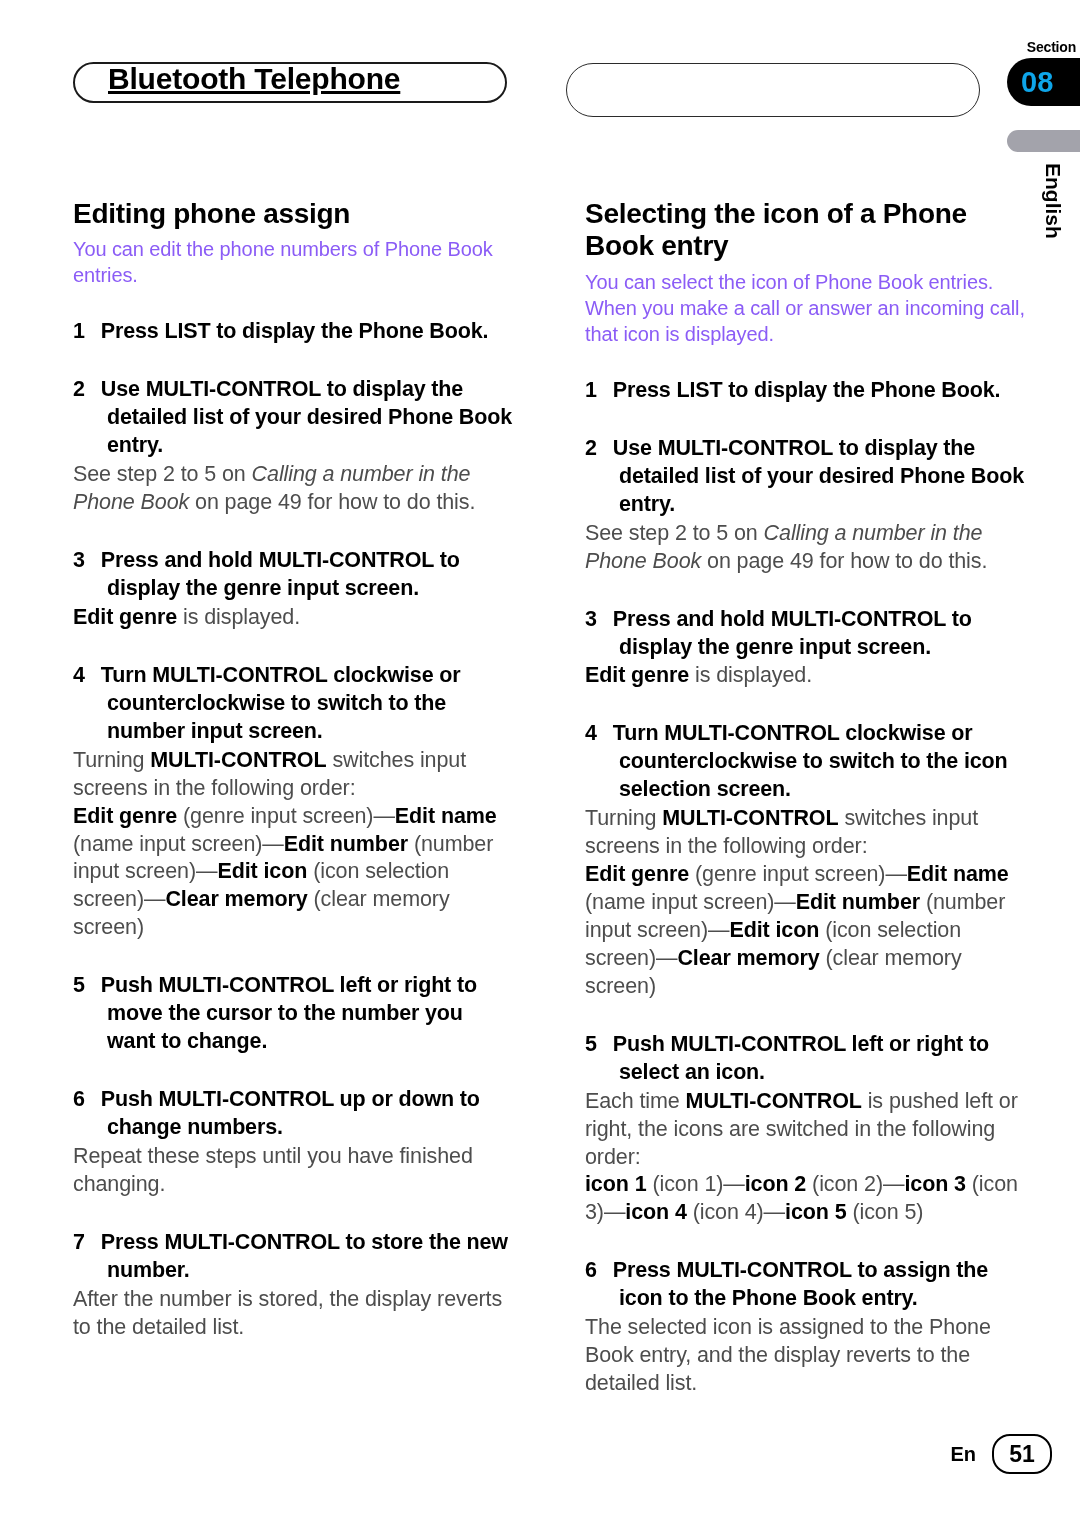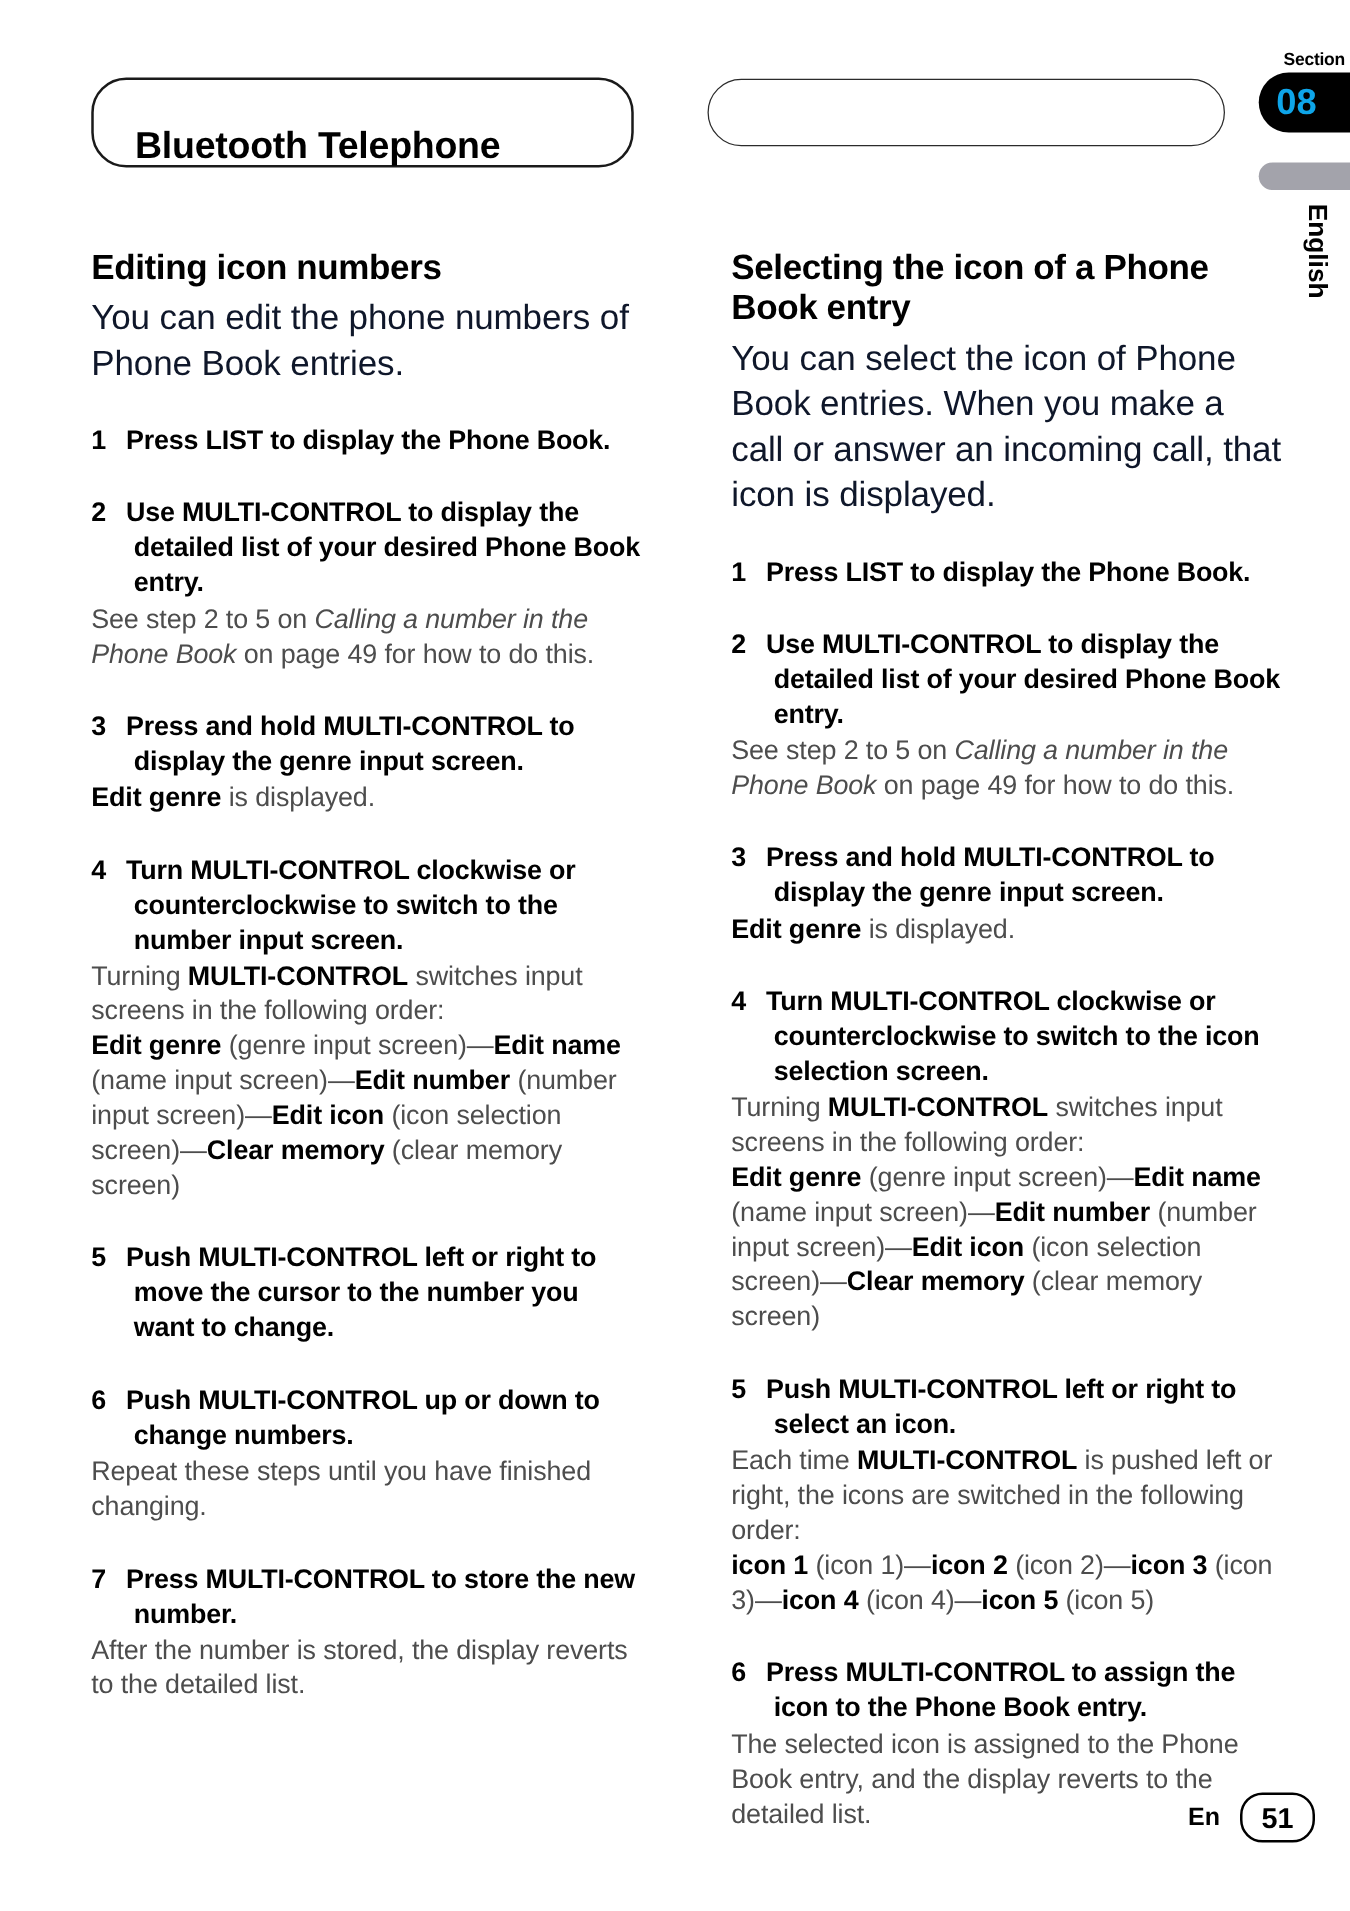--- a/index.html
+++ b/index.html
@@ -36,13 +36,14 @@
     left: 73px;
     top: 62px;
     width: 434px;
-    height: 72px;
+    height: 41px;
     border: 2.5px solid #1a1a1a;
     border-radius: 28px;
     background: #ffffff;
     box-sizing: border-box;
     display: flex;
-    align-items: flex-end;
+    align-items: flex-start;
+    text-decoration: underline;
   }
   .title-pill-text {
     font-size: 30px;

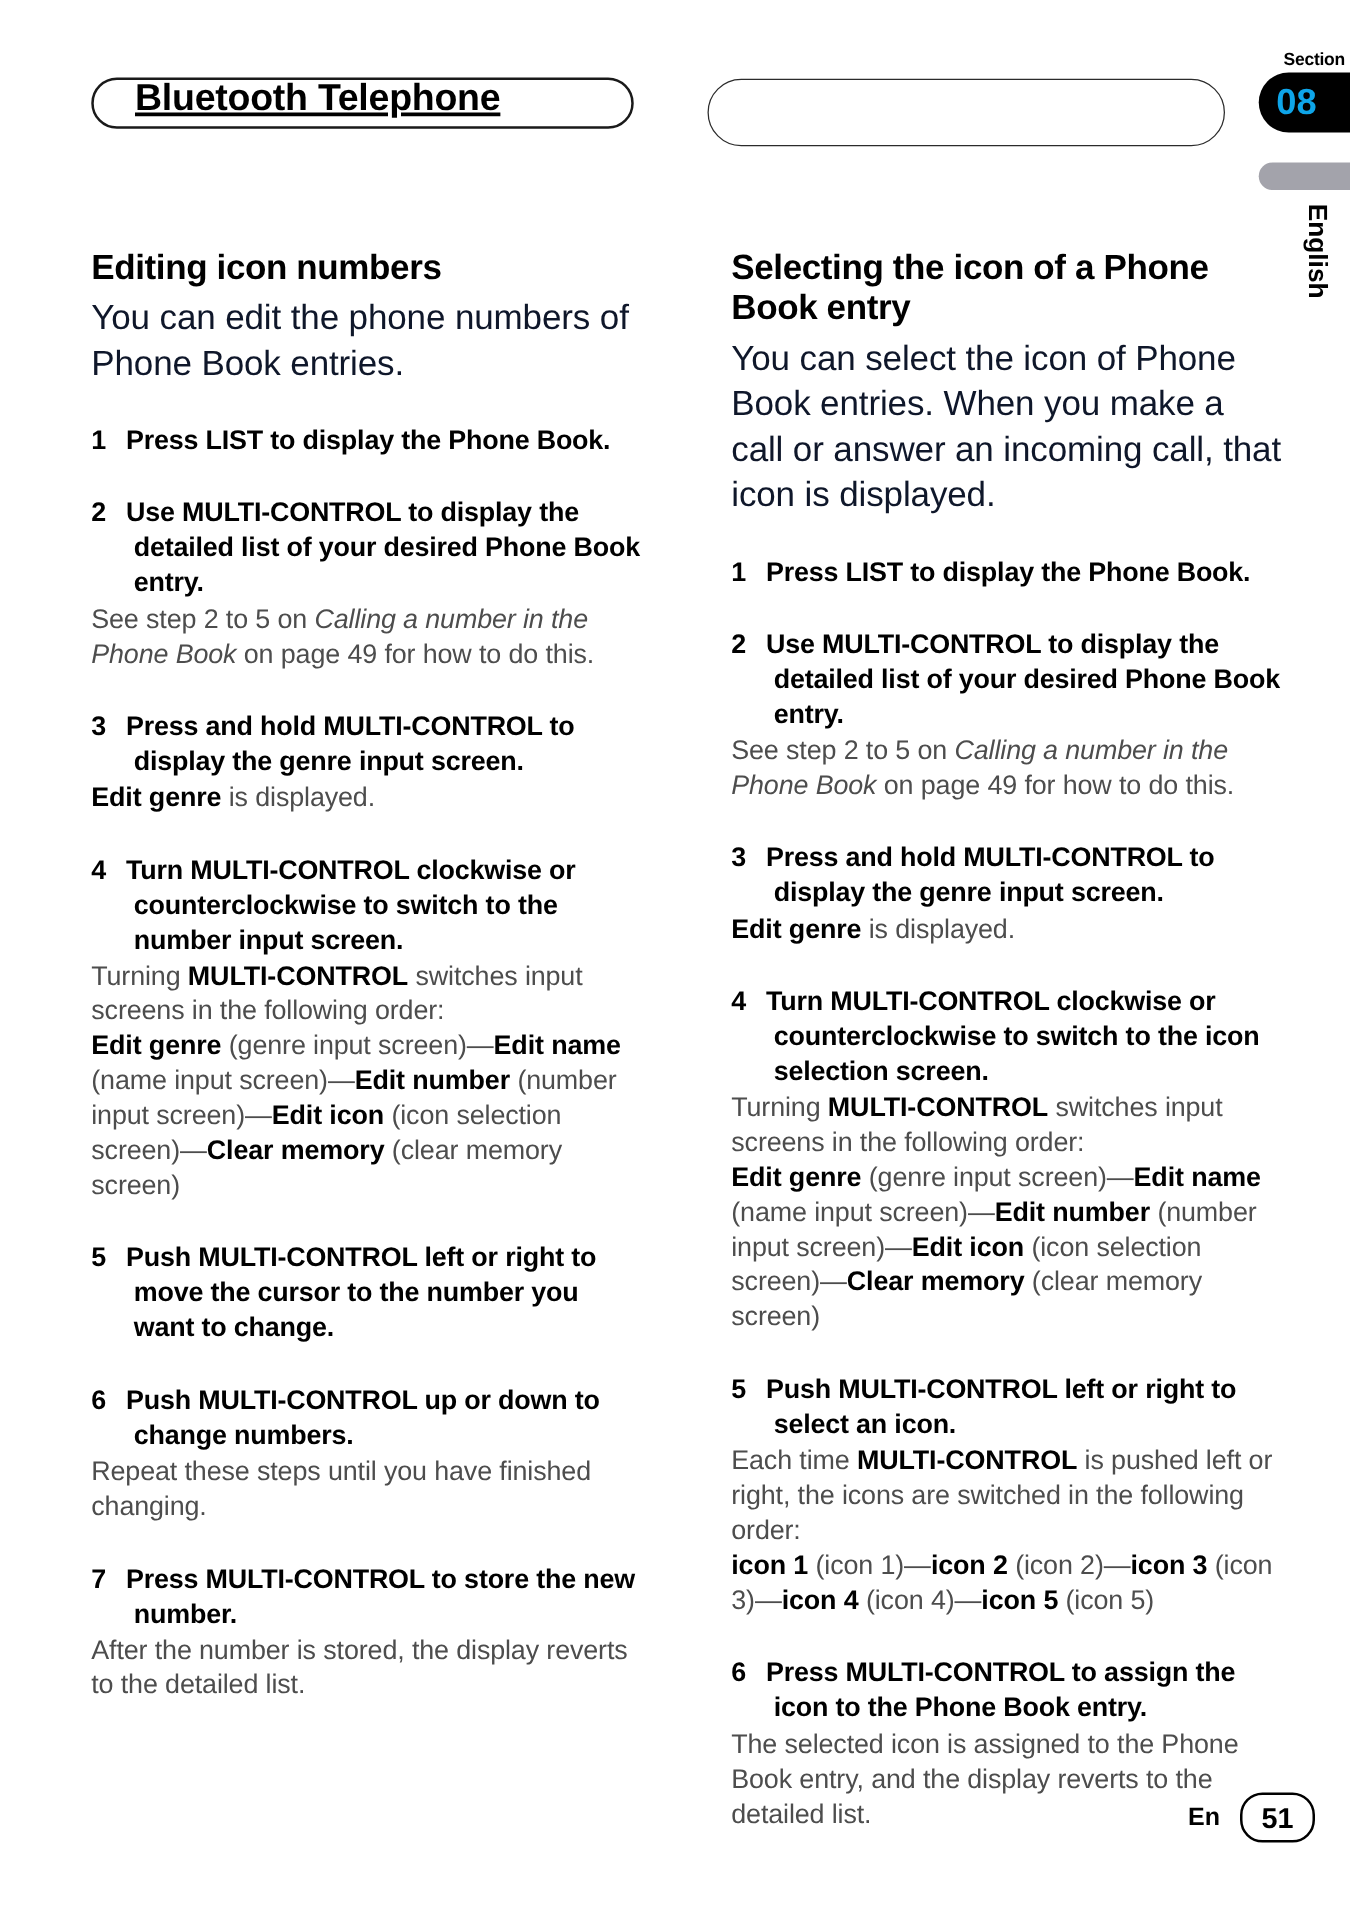--- a/index.html
+++ b/index.html
@@ -240,7 +240,7 @@
   <div class="columns">
 
     <div class="col col-left">
-      <h2 class="section-heading">Editing icon numbers</h2>
+      <h2 class="section-heading">Editing phone assign</h2>
       <p class="intro">You can edit the phone numbers of Phone Book entries.</p>
       <div class="steps">
           <div class="step">

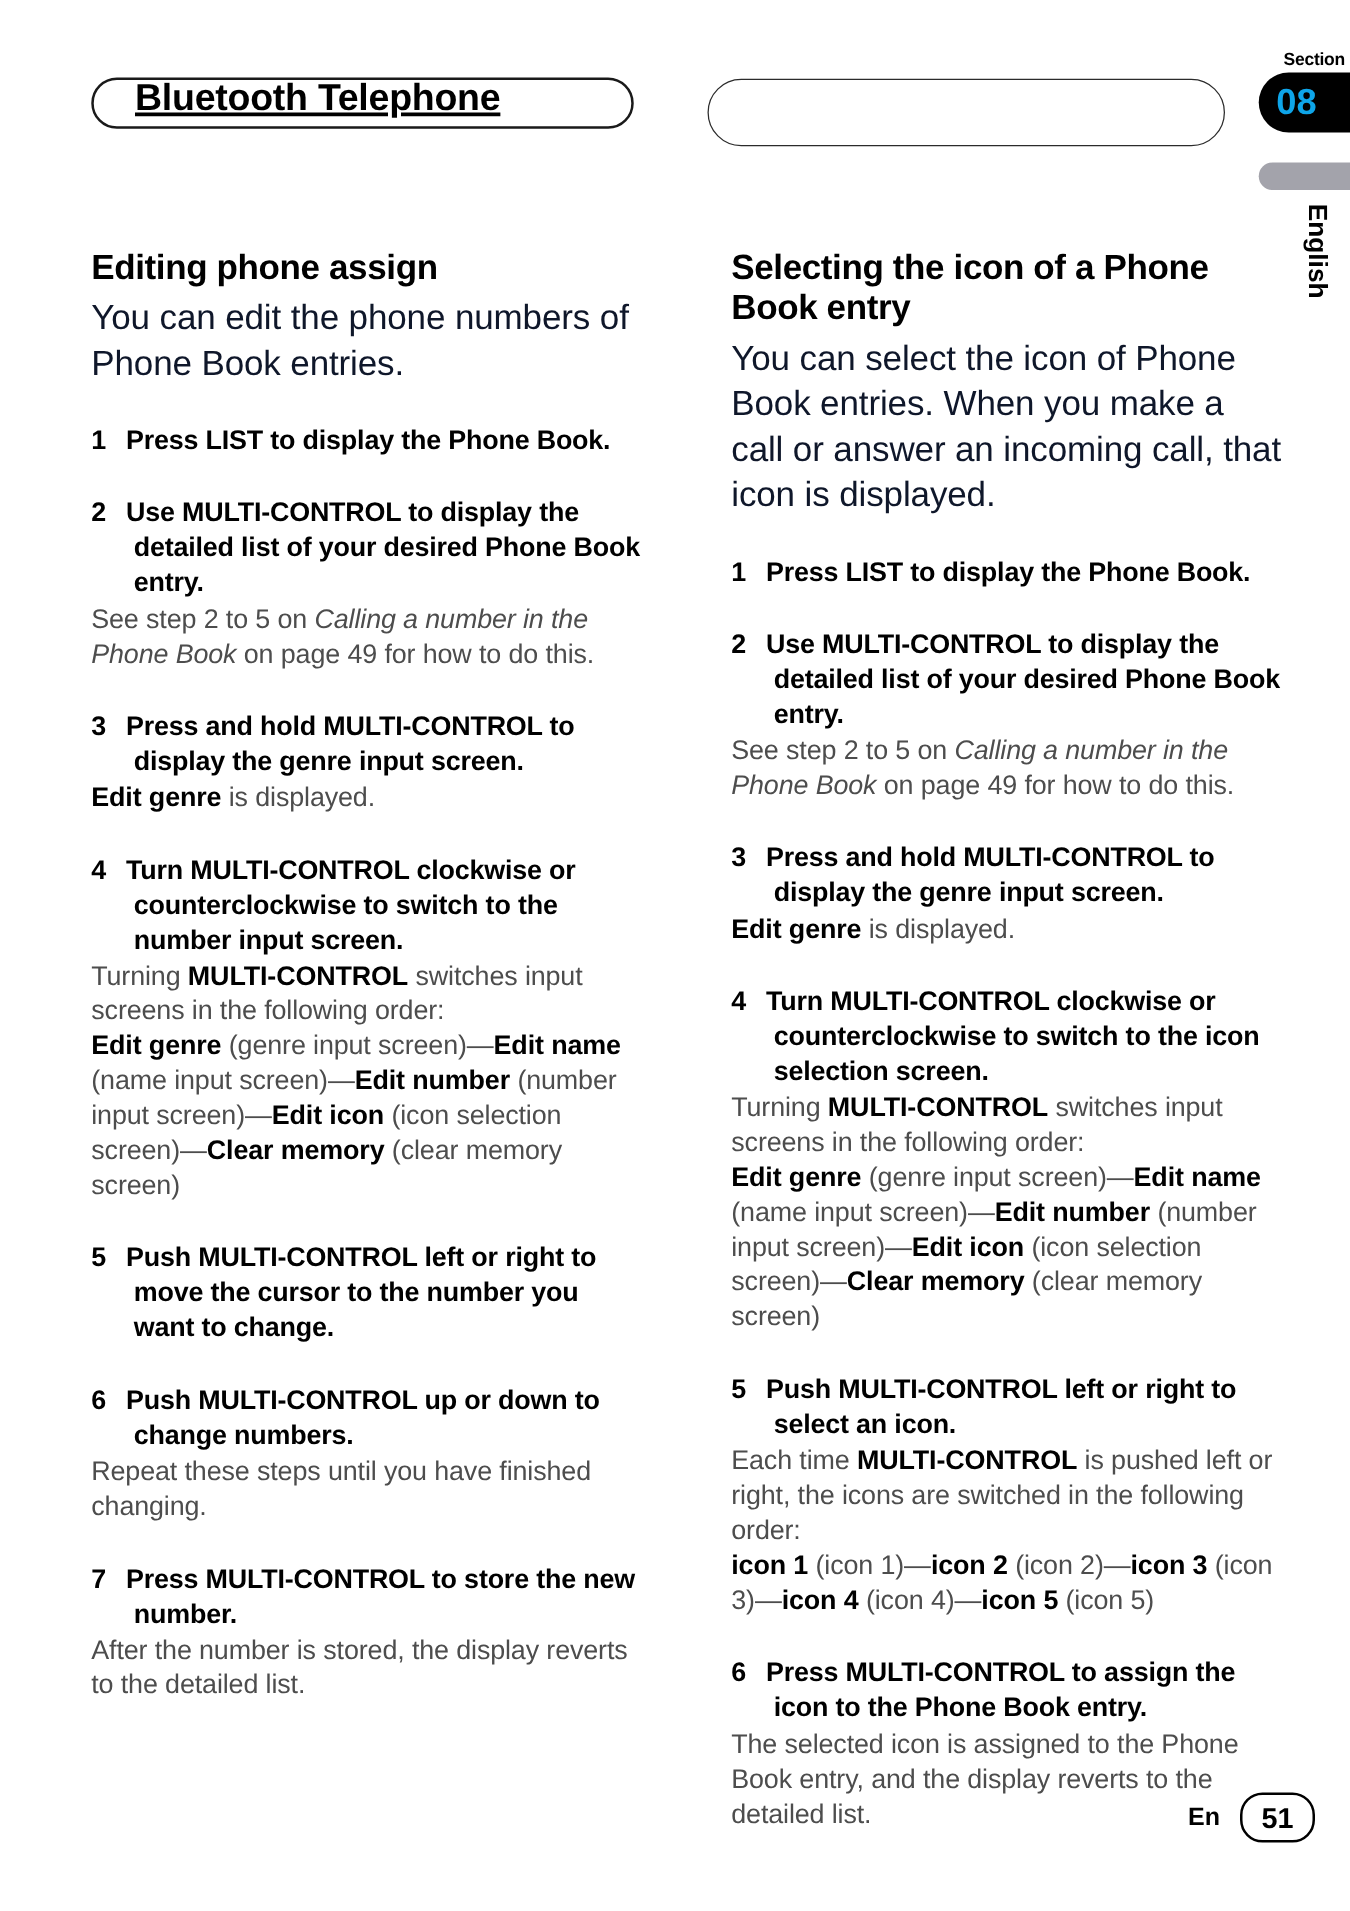--- a/index.html
+++ b/index.html
@@ -146,9 +146,9 @@
 
   p.intro, p.note {
     margin: 0;
-    font-size: 28px;
+    font-size: 20px;
     line-height: 1.30;
-    color: #0f172a;
+    color: #8b5cf6;
     letter-spacing: -0.1px;
   }
   p.intro { margin-top: 6px; }

